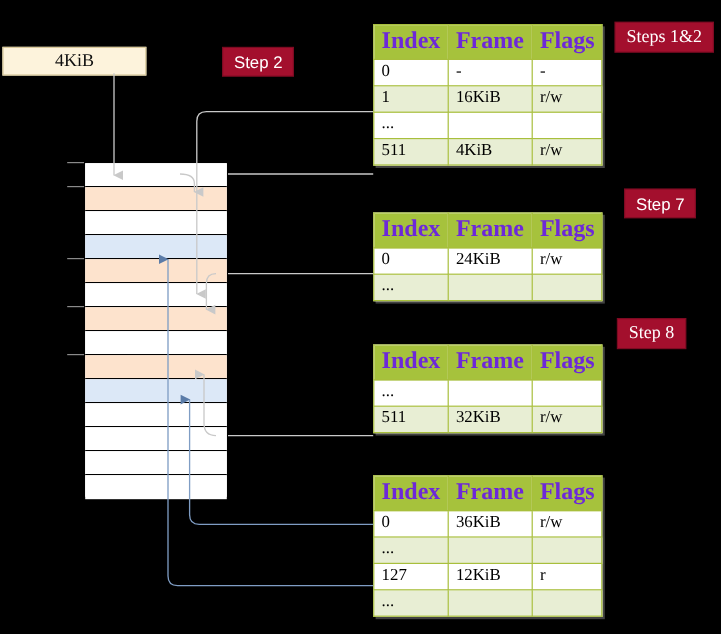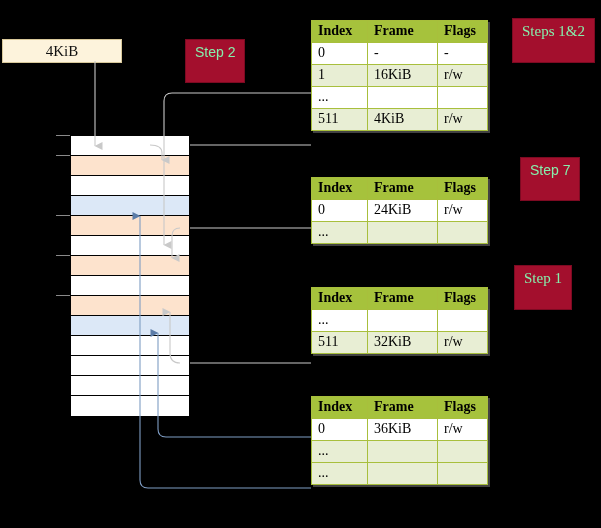--- a/index.html
+++ b/index.html
@@ -74,9 +74,9 @@
   }
   .ptable th {
     background: #a6c23c;
-    color: #000000;
+    color: #6d28d9;
     font-weight: bold;
-    font-size: 14px;
+    font-size: 20px;
   }
   .ptable tr.alt td { background: #e8eed4; }
   .ptable td.hl { background: #fcfab0; }

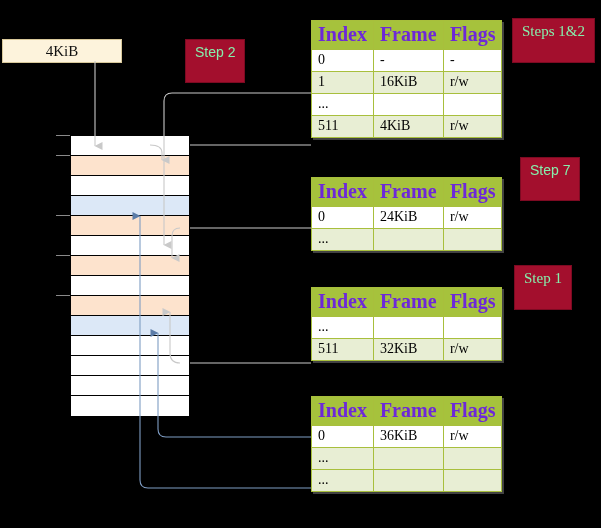--- a/index.html
+++ b/index.html
@@ -20,10 +20,10 @@
   .step-badge {
     position: absolute;
     background: #a30f2d;
-    color: #86efac;
+    color: #ffffff;
     font-size: 15px;
     line-height: 1;
-    padding: 5px 9px 23px 9px;
+    padding: 5px 9px 4px 9px;
     white-space: nowrap;
     box-shadow: 0 0 0 1px #7d0a22;
     text-align: right;

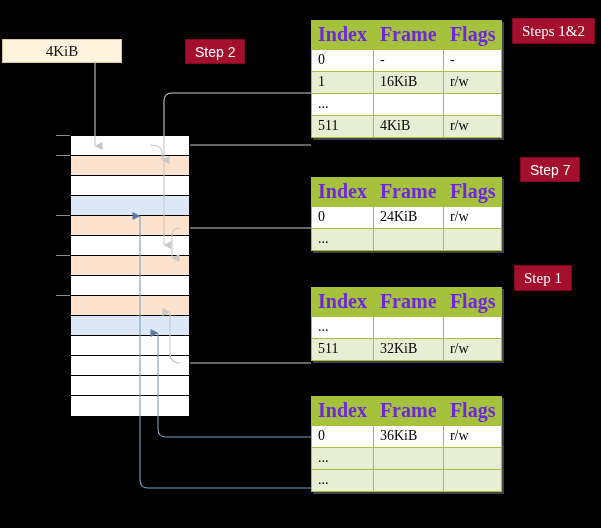--- a/index.html
+++ b/index.html
@@ -120,7 +120,7 @@
       <div class="step-badge sans" style="left: 186px; top: 40px;">Step 2</div>
       <div class="step-badge" style="left: 513px; top: 19px;">Steps 1&amp;2</div>
       <div class="step-badge sans" style="left: 521px; top: 158px;">Step 7</div>
-      <div class="step-badge" style="left: 515px; top: 266px;">Step 1</div>
+      <div class="step-badge" style="left: 515px; top: 266px;">Step 8</div>
     </div>
 
   <div id="tables">

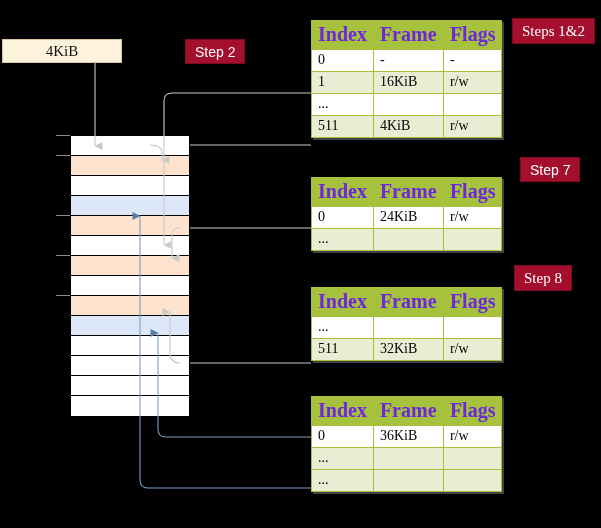--- a/index.html
+++ b/index.html
@@ -235,6 +235,11 @@
             <td>...</td>
             <td></td>
             <td></td>
+          </tr>
+          <tr>
+            <td>127</td>
+            <td>12KiB</td>
+            <td>r</td>
           </tr>
           <tr class="alt">
             <td>...</td>

